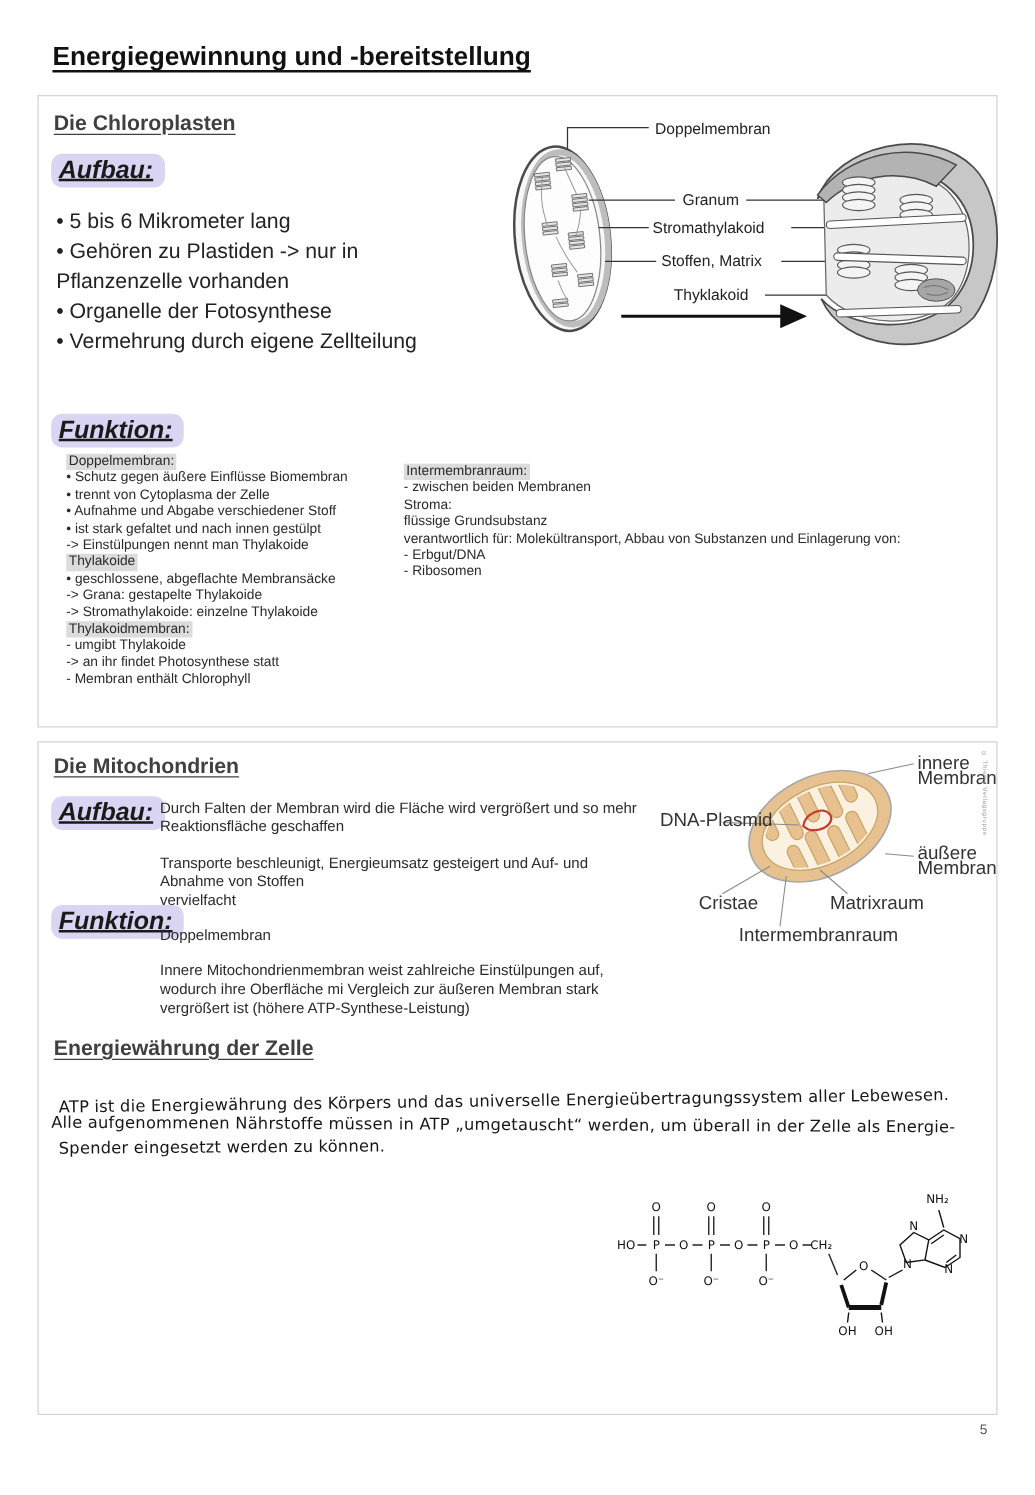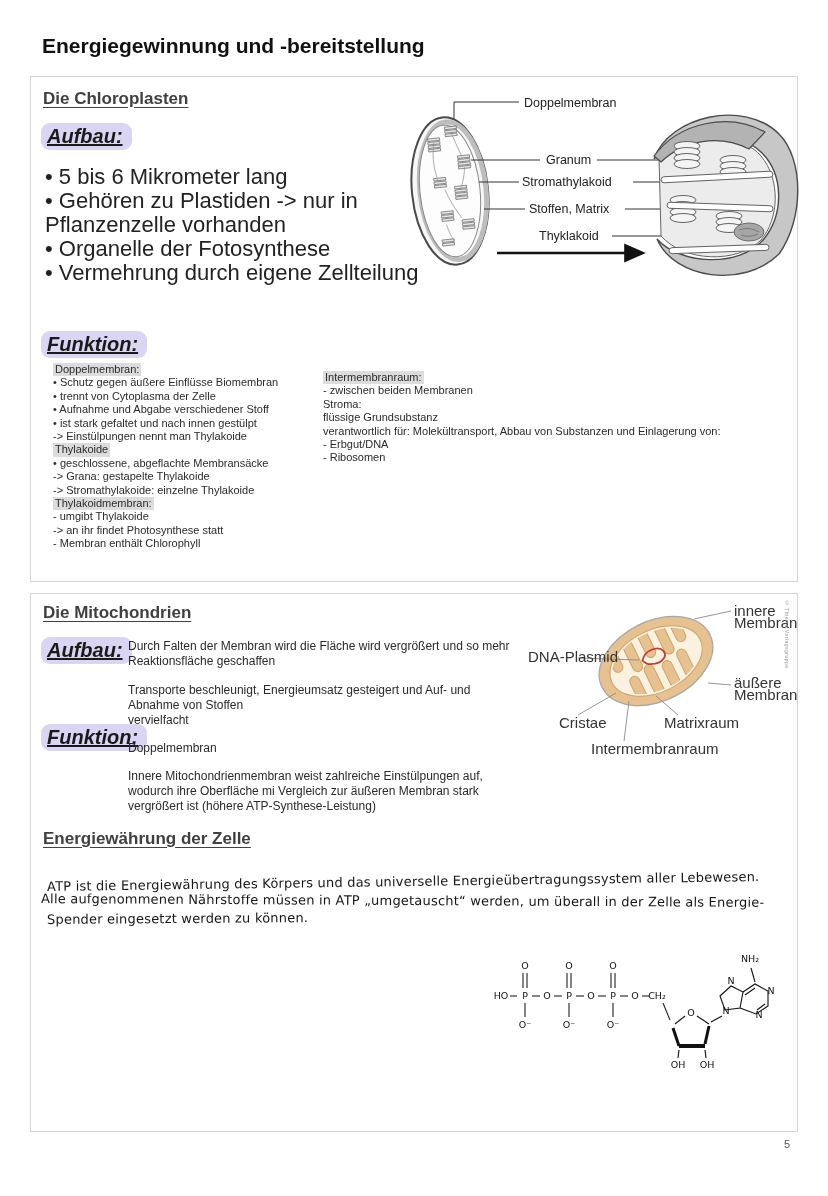--- a/index.html
+++ b/index.html
@@ -29,7 +29,7 @@
 
 <div id="page">
 
-  <div class="abs main-title" style="left:42px;top:34px;text-underline-offset:4px;">Energiegewinnung und -bereitstellung</div>
+  <div class="abs main-title" style="left:42px;top:34px;text-decoration:underline;text-underline-offset:4px;">Energiegewinnung und -bereitstellung</div>
 
   <div class="panel" style="left:30px;top:76px;width:766px;height:504px;">
 

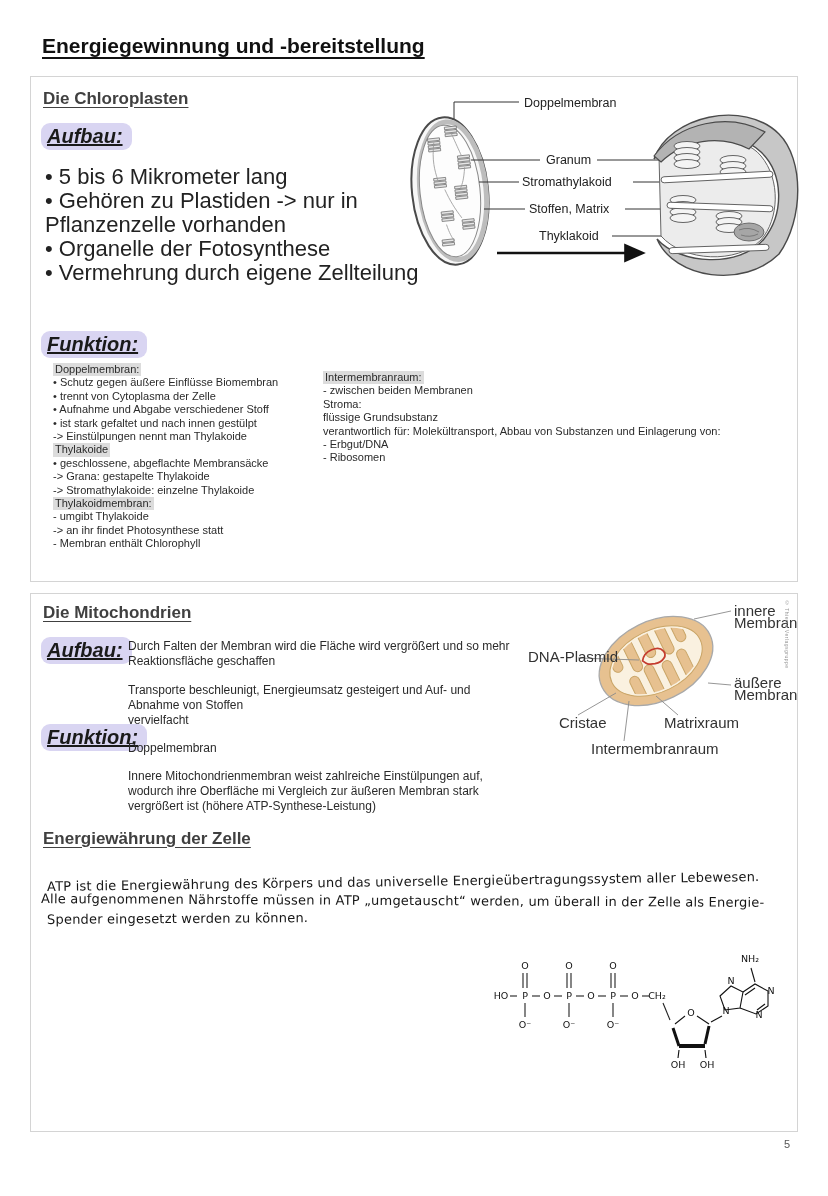--- a/index.html
+++ b/index.html
@@ -11,7 +11,7 @@
   .sec-head{font-size:17px;font-weight:700;color:#404040;text-decoration:underline;text-underline-offset:3px;}
   .pill{background:#d9d5f2;border-radius:9px;padding:2px 9px 2px 6px;width:fit-content;
         font-size:20px;font-style:italic;font-weight:700;text-decoration:underline;color:#1a1a1a;}
-  .bullets{font-size:22px;line-height:24px;color:#222;}
+  .bullets{font-size:17px;line-height:24px;color:#222;}
   .fcol{font-size:11px;line-height:13.4px;color:#2a2a2a;}
   .fline{white-space:nowrap;}
   .subhead{background:#dcdcdc;width:fit-content;padding:0 2px;}

